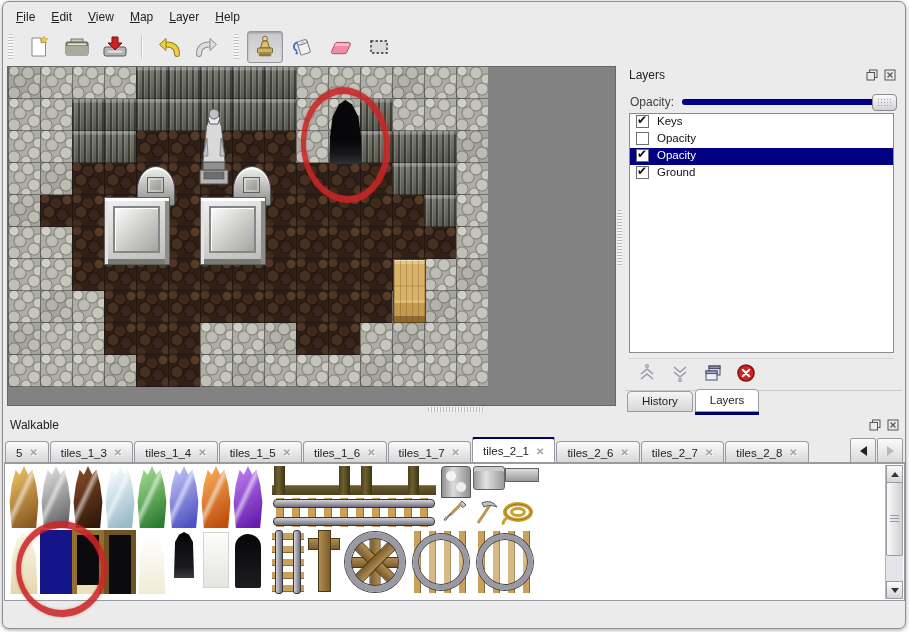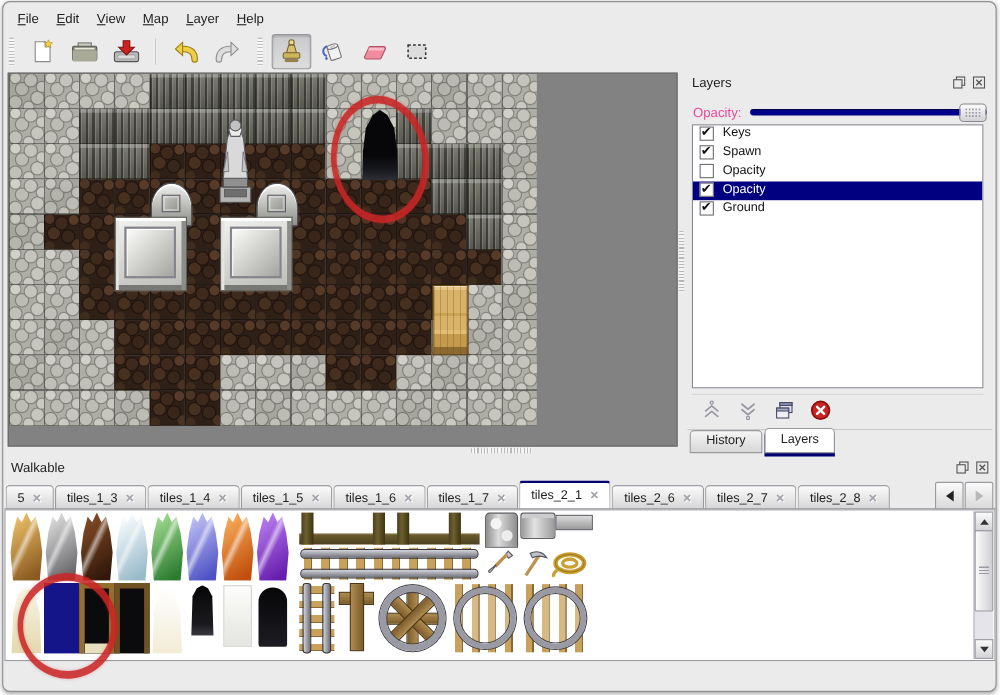--- a/index.html
+++ b/index.html
@@ -88,7 +88,7 @@
   #ld-header .dock-title{position:absolute;left:4px;top:0;}
   #ld-header .dock-btns{right:2px;}
   #opacity-row{position:absolute;left:5px;top:28px;right:5px;height:16px;display:flex;align-items:center;}
-  #opacity-label{font-size:12px;color:#ec4899;margin-right:8px;}
+  #opacity-label{font-size:12px;color:#404040;margin-right:8px;}
   #opacity-track{position:relative;flex:1;height:6px;border-radius:3px;background:#00008b;
     box-shadow:inset 0 1px 1px rgba(0,0,0,.5);}
   #opacity-handle{position:absolute;right:0;top:-5px;width:23px;height:15px;border-radius:4px;

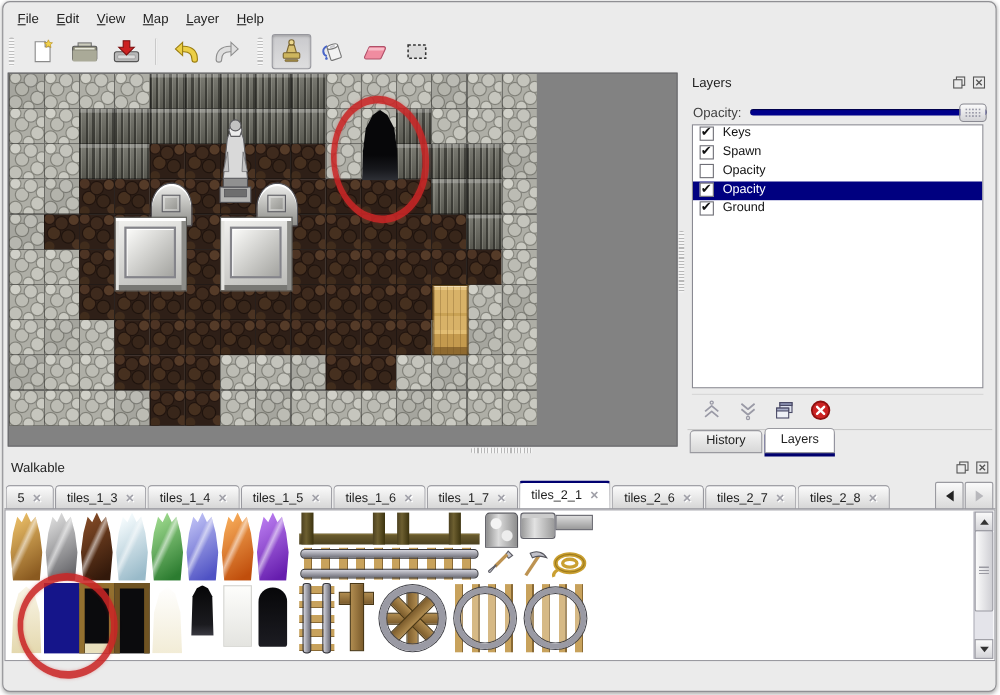--- a/index.html
+++ b/index.html
@@ -541,10 +541,6 @@
           <span class="layer-label">Keys</span>
         </div>
         <div class="layer-row">
-          <span class="cb checked"></span>
-          <span class="layer-label">Spawn</span>
-        </div>
-        <div class="layer-row">
           <span class="cb"></span>
           <span class="layer-label">Opacity</span>
         </div>

